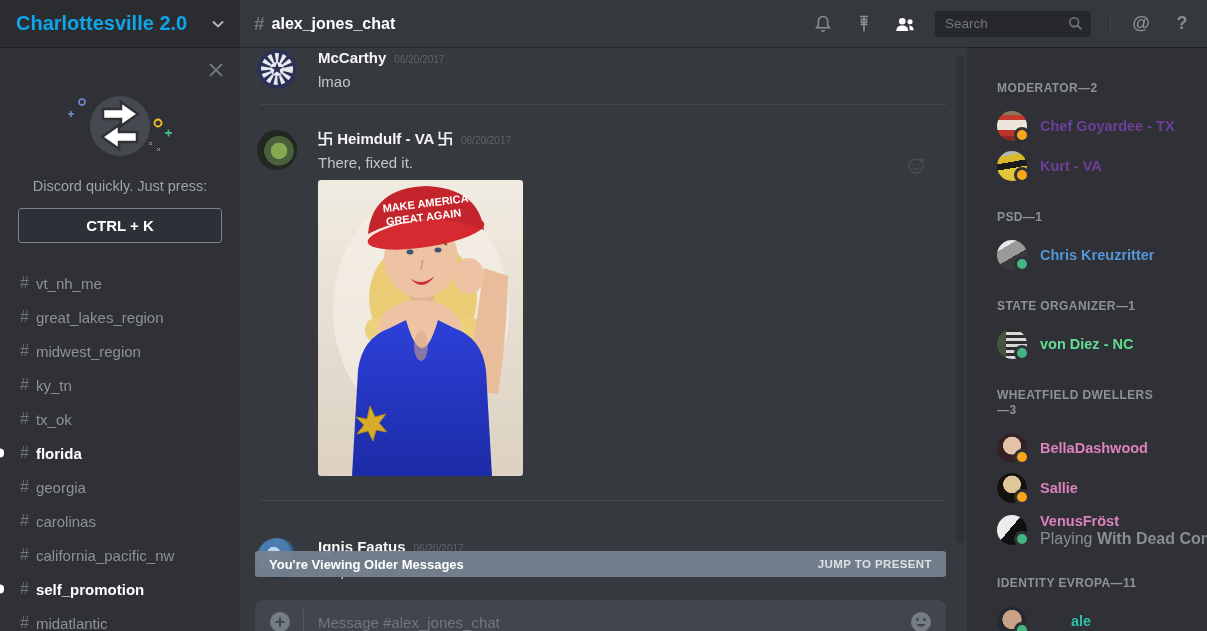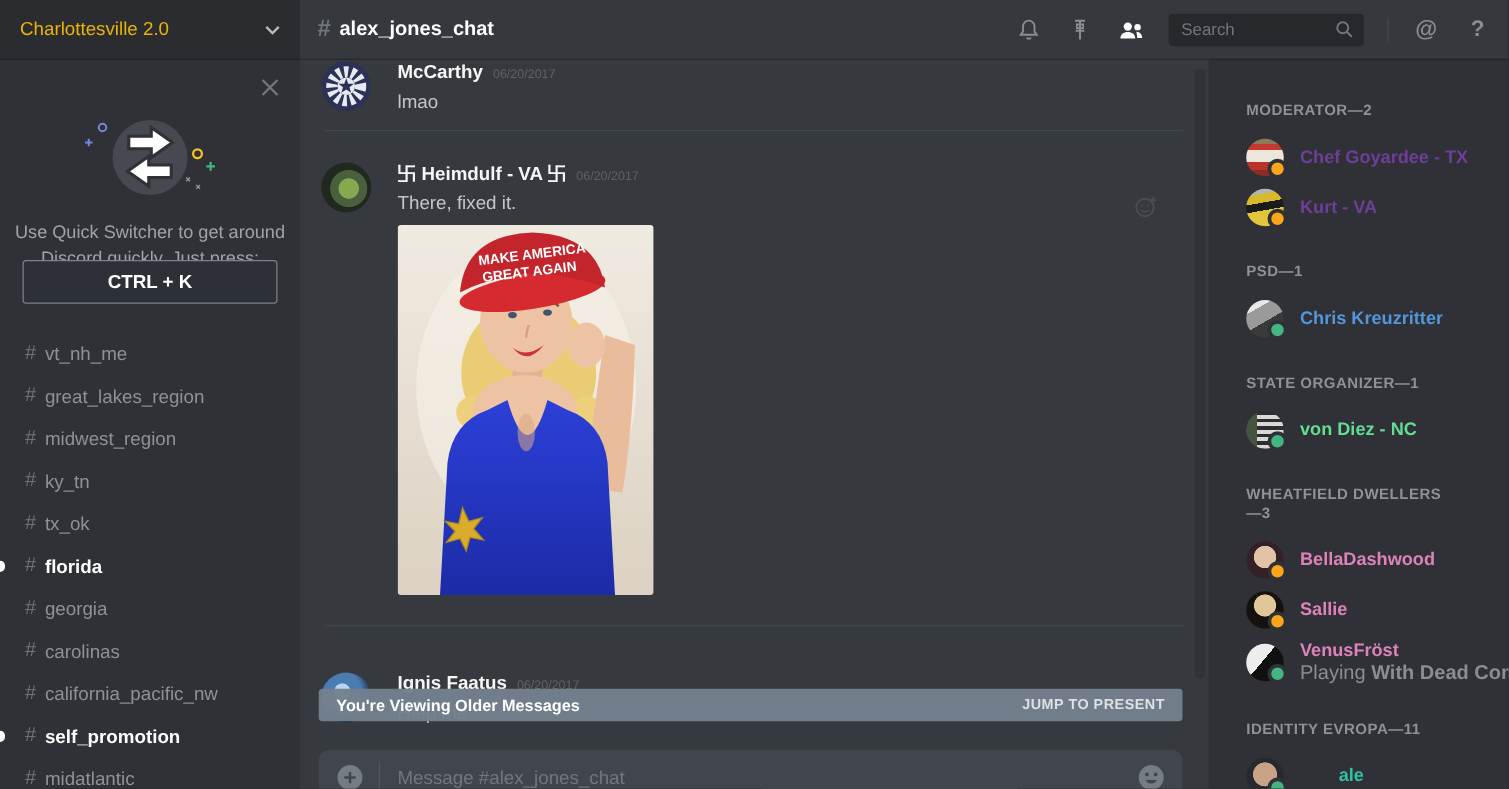--- a/index.html
+++ b/index.html
@@ -10,7 +10,7 @@
   .left{position:absolute;left:0;top:0;width:240px;height:631px;background:#2f3136;z-index:4;}
   .server-header{height:47px;display:flex;align-items:center;justify-content:space-between;
     padding:0 16px;background:#2a2c30;box-shadow:0 1px 0 rgba(0,0,0,.35);}
-  .server-name{font-weight:normal;font-size:15px;color:#eab308;}
+  .server-name{font-weight:bold;font-size:20px;color:#0ea5e9;}
   .promo{position:absolute;top:48px;left:0;width:240px;height:206px;}
   .promo-close{position:absolute;top:14px;right:16px;width:16px;height:16px;cursor:pointer;}
   .promo-art{position:absolute;top:26px;left:45px;width:150px;height:100px;}

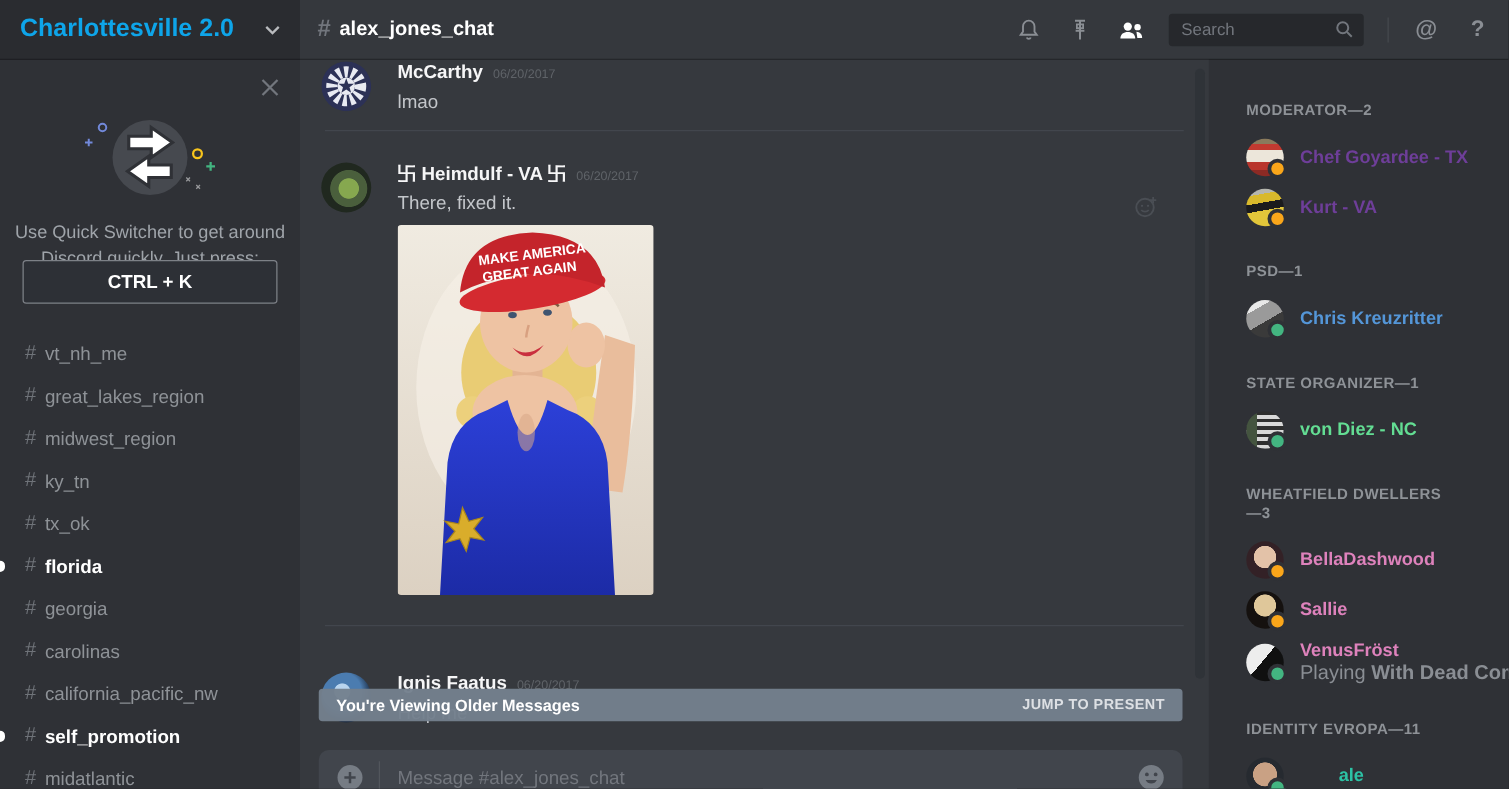--- a/index.html
+++ b/index.html
@@ -129,7 +129,6 @@
         <path d="M104 68 l3 3 M107 68 l-3 3 M112 74 l3 3 M115 74 l-3 3" stroke="#dcddde" stroke-width="1" opacity=".6"></path>
       </svg>
       <div class="promo-text">
-        <div>Use Quick Switcher to get around</div>
         <div>Discord quickly. Just press:</div>
       </div>
       <div class="promo-btn">CTRL + K</div>

